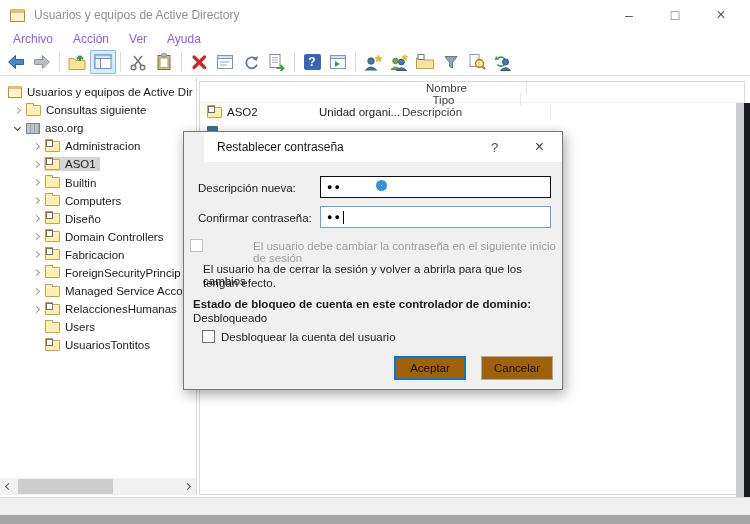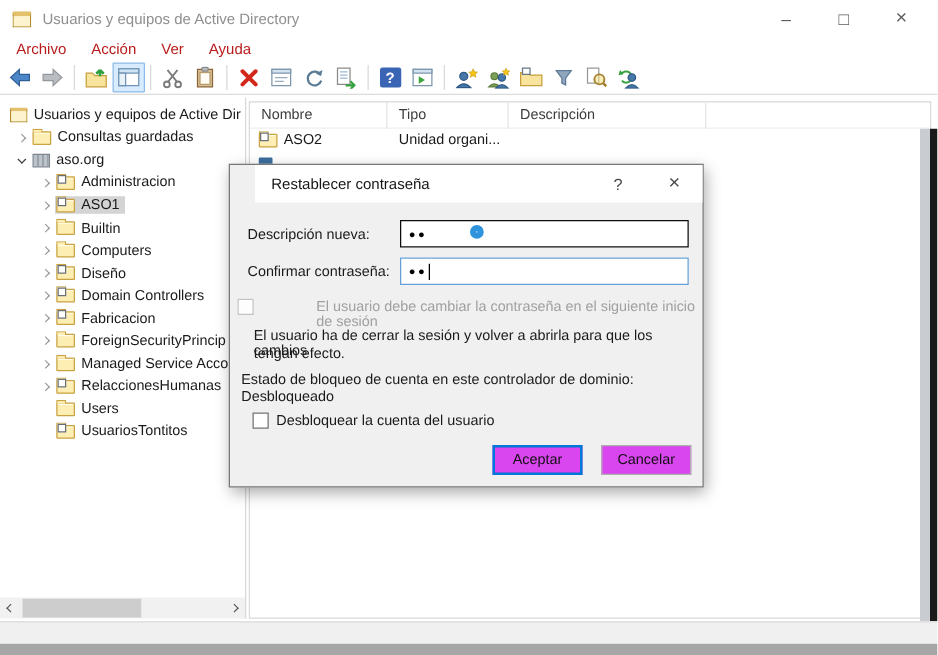--- a/index.html
+++ b/index.html
@@ -17,7 +17,7 @@
   .win-btn { width:46px; height:30px; display:flex; align-items:center; justify-content:center; color:#5f5f5f; font-size:14px; }
   
   .menubar { position:absolute; top:30px; left:0; width:750px; height:18px; display:flex; align-items:center; padding-left:3px; }
-  .menu-item { padding:0 10px; color:#b91c1c; }
+  .menu-item { padding:0 10px; color:#8b5cf6; }
   
   .toolbar { position:absolute; top:48px; left:0; width:750px; height:28px; display:flex; align-items:center; padding-left:3px; border-bottom:1px solid #dcdcdc; }
   .tbtn { width:26px; height:24px; display:flex; align-items:center; justify-content:center; }

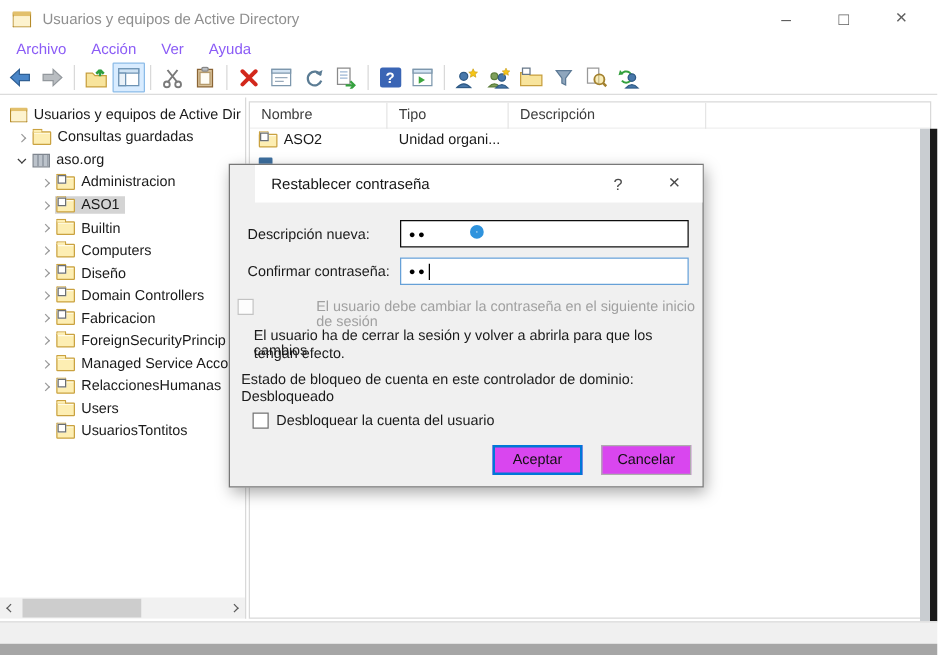--- a/index.html
+++ b/index.html
@@ -50,7 +50,7 @@
   .hs-thumb { position:absolute; left:18px; top:1px; width:95px; height:15px; background:#cdcdcd; }
   
   .list-panel { position:absolute; left:199px; top:81px; width:546px; height:414px; background:#fff; border:1px solid #d9d9d9; overflow:hidden; }
-  .list-header { display:flex; height:21px; align-items:center; border-bottom:1px solid #f0f0f0; }
+  .list-header { display:flex; height:21px; align-items:center; border-bottom:1px solid #f0f0f0;flex-direction:column; }
   .hcell { font-size:11.5px; color:#3c3c3c; padding-left:9px; border-right:1px solid #e5e5e5; height:21px; display:flex; align-items:center; }
   .hc0 { width:110px; } .hc1 { width:97px; } .hc2 { width:158px; } .hc3 { flex:1; border-right:none; }
   .list-row { display:flex; height:18px; align-items:center; font-size:11.5px; }

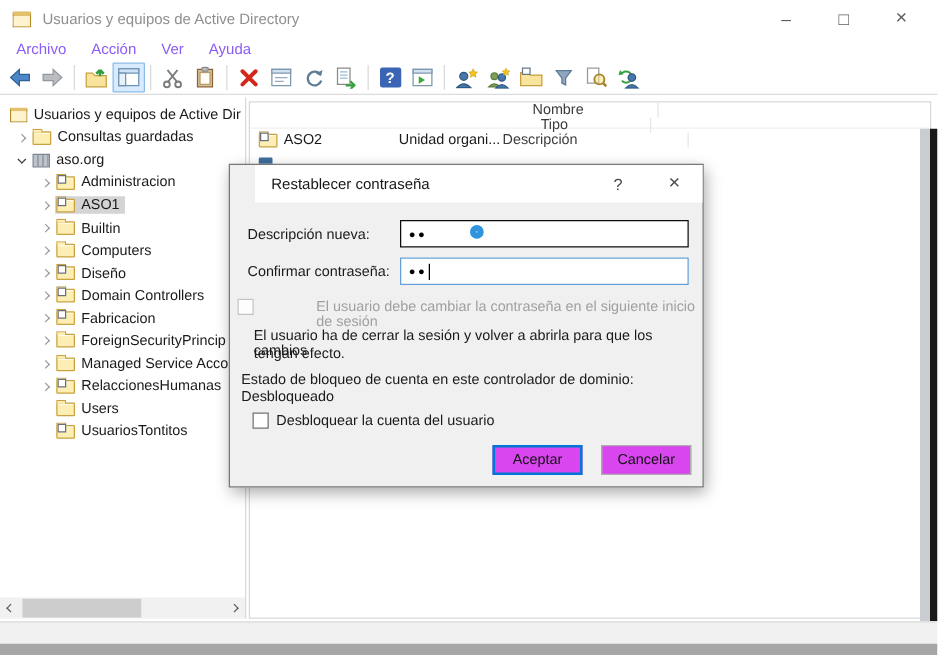--- a/index.html
+++ b/index.html
@@ -245,7 +245,7 @@
         </span>
       <span class="tcontent">
           <span class="tico fold"></span>
-          <span class="tlabel">Consultas guardadas</span>
+          <span class="tlabel">Consultas siguiente</span>
         </span>
     </div>
     <div class="trow lvl1">

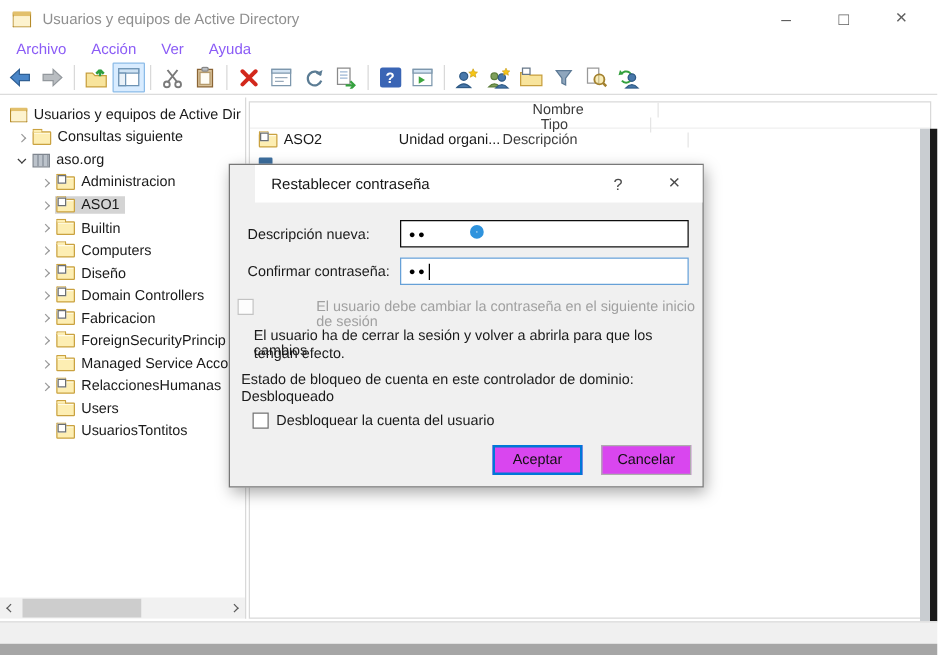--- a/index.html
+++ b/index.html
@@ -427,7 +427,7 @@
   <span class="dlg-text" style="left:19px; top:131px;">El usuario ha de cerrar la sesión y volver a abrirla para que los cambios</span>
   <span class="dlg-text" style="left:19px; top:145px;">tengan efecto.</span>
 
-  <span class="dlg-text" style="left:9px; top:166px;">Estado de bloqueo de cuenta en este controlador de dominio:</span>
+  <span class="dlg-text" style="left:9px; top:166px;font-weight:bold;">Estado de bloqueo de cuenta en este controlador de dominio:</span>
   <span class="dlg-text" style="left:9px; top:180px;">Desbloqueado</span>
 
   <span class="chk" style="left:18px; top:198px;"></span>

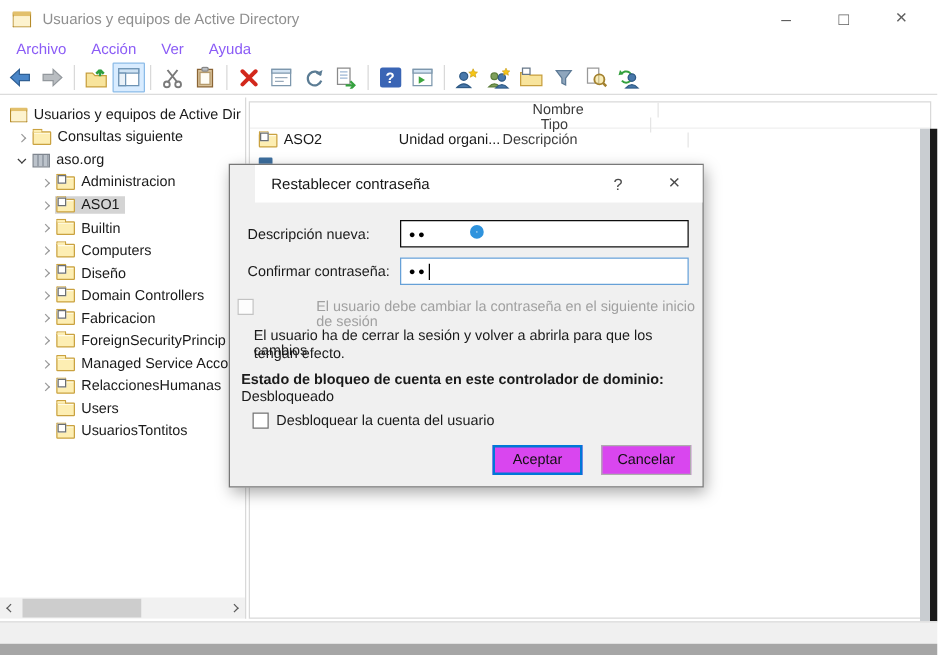--- a/index.html
+++ b/index.html
@@ -81,7 +81,7 @@
   .chk.disabled { border-color:#c3c3c3; background:#fdfdfd; }
   .dlg-text { position:absolute; font-size:11.5px; color:#1a1a1a; }
   .dlg-text.muted { color:#a0a0a0;margin-left:40px; }
-  .dlg-button { position:absolute; height:24px; background:#d946ef; font-size:11.5px; color:#111; display:flex; align-items:center; justify-content:center; }
+  .dlg-button { position:absolute; height:24px; background:#a16207; font-size:11.5px; color:#111; display:flex; align-items:center; justify-content:center; }
   .btn-ok { left:210px; top:224px; width:72px; border:2px solid #0078d7; }
   .btn-cancel { left:297px; top:224px; width:72px; border:1px solid #adadad; }
   svg { display:block; }

